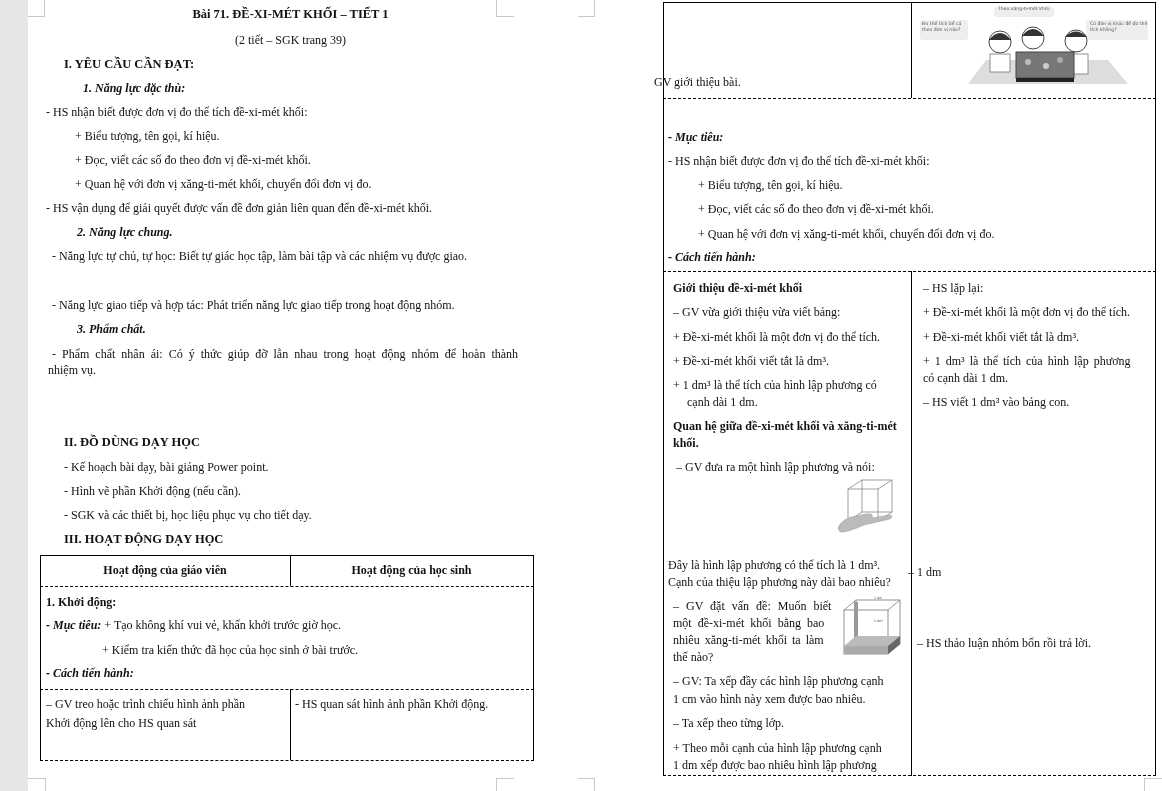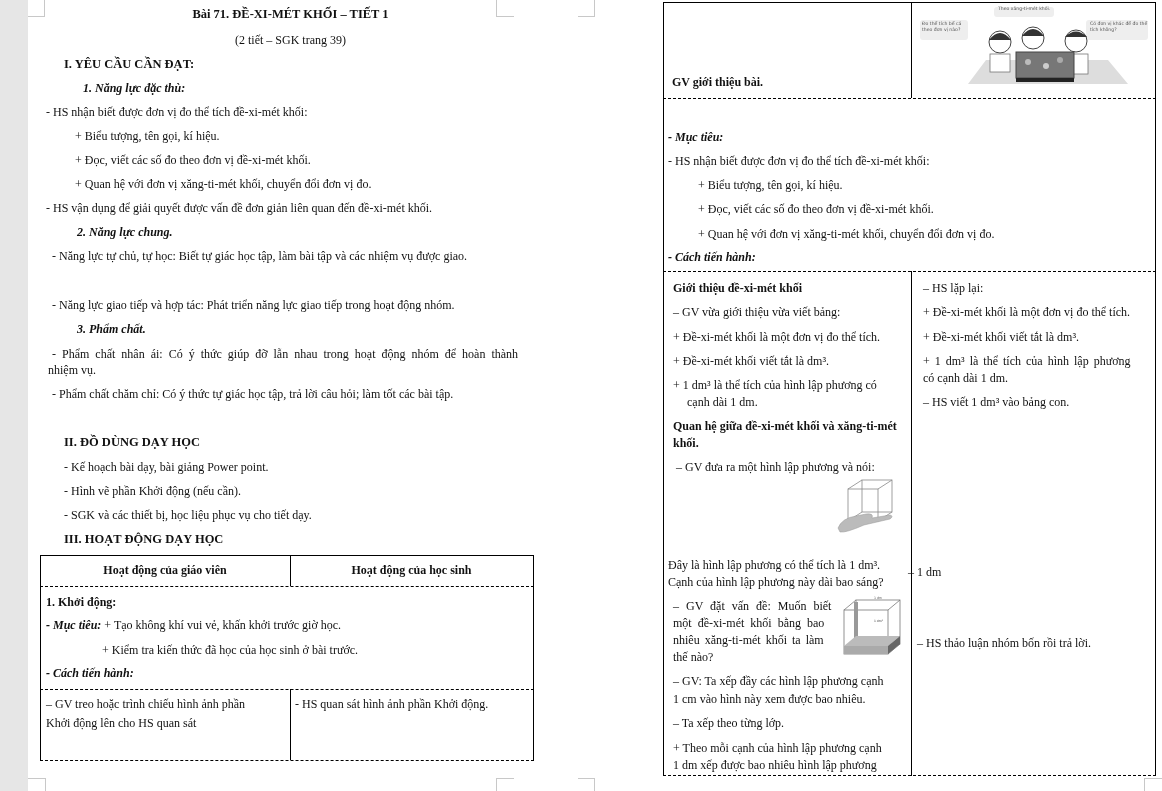--- a/index.html
+++ b/index.html
@@ -91,7 +91,7 @@
   <div class="vline" style="left:577px;top:2px;height:774px;"></div>
 
   <div class="vline" style="left:333px;top:2px;height:96px;"></div>
-  <div class="t" style="left:94px;top:75px;font-weight:bold;">GV giới thiệu bài.</div>
+  <div class="t" style="left:76px;top:75px;">GV giới thiệu bài.</div>
 
   <div class="illus" style="left:340px;top:4px;width:234px;height:86px;">
     <svg width="234" height="86" viewBox="0 0 234 86">

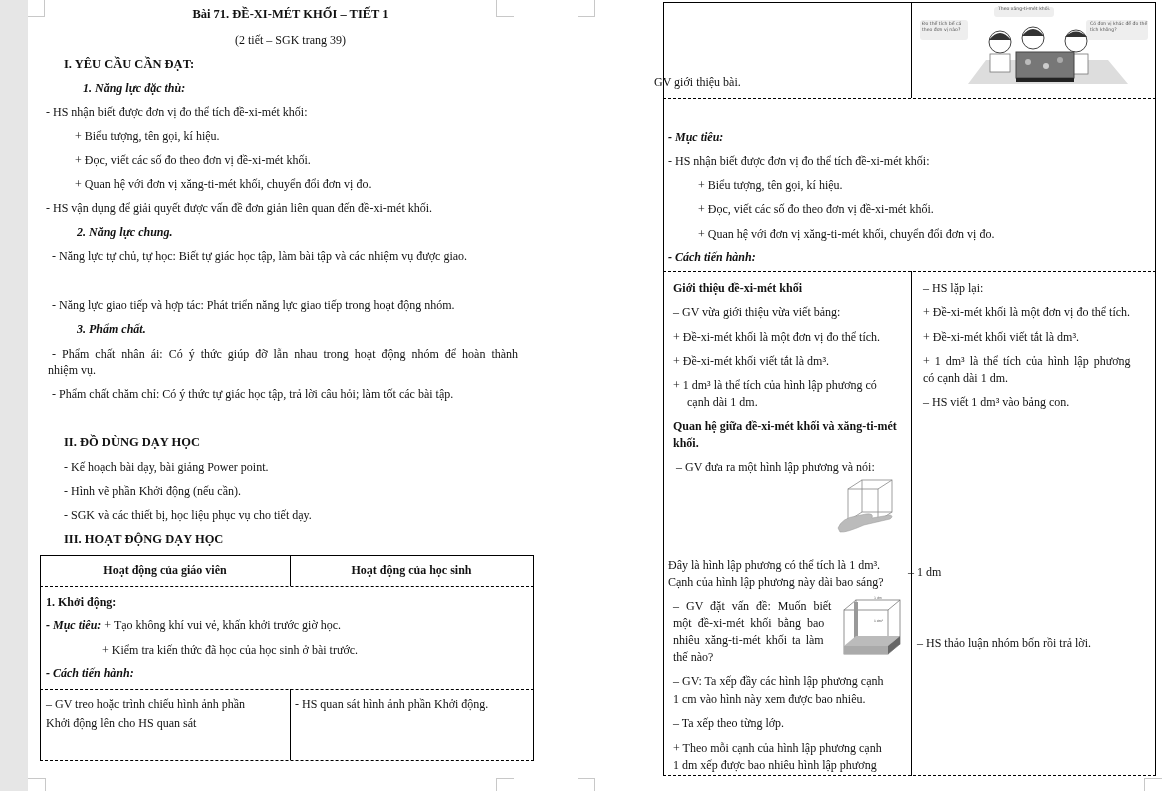--- a/index.html
+++ b/index.html
@@ -49,7 +49,6 @@
   <div class="t b i" style="left:49px;top:322px;">3. Phẩm chất.</div>
   <div class="t" style="left:24px;top:347px;word-spacing:3px;">- Phẩm chất nhân ái: Có ý thức giúp đỡ lẫn nhau trong hoạt động nhóm để hoàn thành</div>
   <div class="t" style="left:20px;top:363px;">nhiệm vụ.</div>
-  <div class="t" style="left:24px;top:387px;">- Phẩm chất chăm chỉ: Có ý thức tự giác học tập, trả lời câu hỏi; làm tốt các bài tập.</div>
 
   <div class="t b" style="left:36px;top:435px;font-size:12.5px;">II. ĐỒ DÙNG DẠY HỌC</div>
   <div class="t" style="left:36px;top:460px;">- Kế hoạch bài dạy, bài giảng Power point.</div>

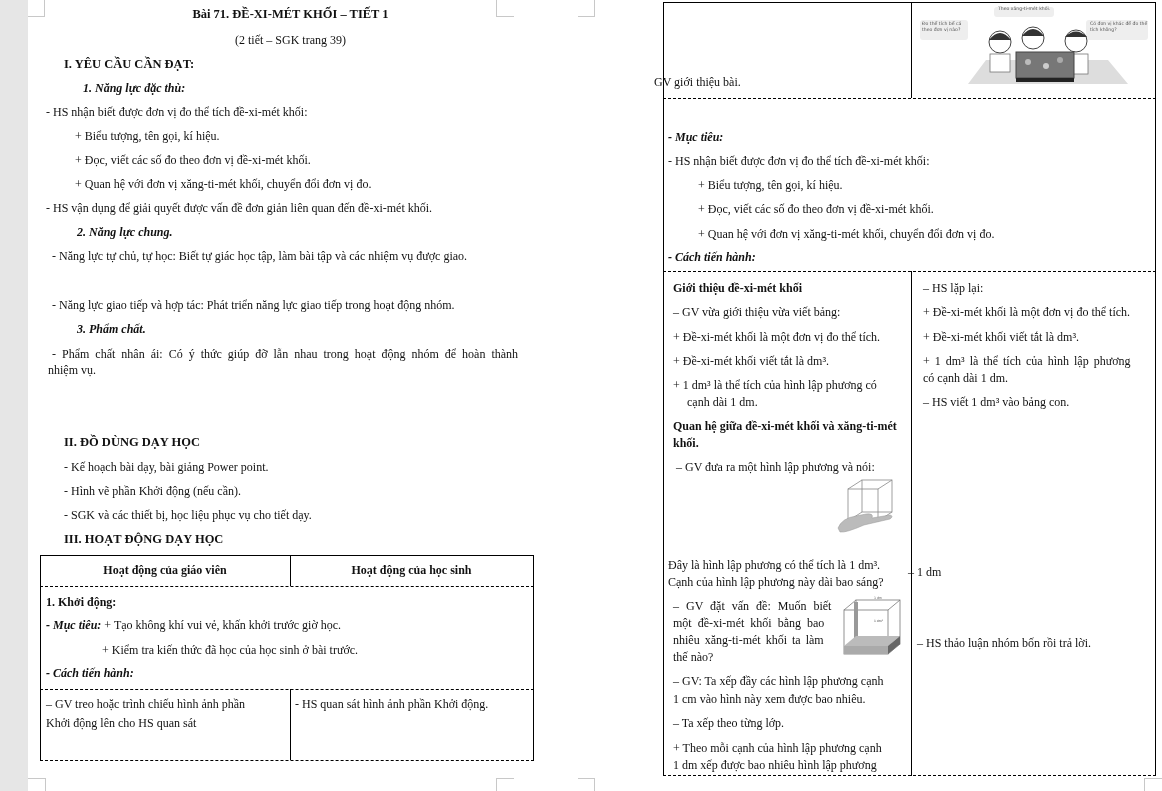--- a/index.html
+++ b/index.html
@@ -162,7 +162,7 @@
   </div>
 
   <div class="t" style="left:90px;top:558px;">Đây là hình lập phương có  thể tích là 1 dm³.</div>
-  <div class="t" style="left:90px;top:575px;">Cạnh của hình lập phương này dài bao sáng?</div>
+  <div class="t" style="left:90px;top:575px;">Cạnh của thiệu lập phương này dài bao nhiêu?</div>
   <div class="t" style="left:330px;top:565px;">– 1 dm</div>
 
   <div class="t" style="left:95px;top:599px;word-spacing:4px;">– GV đặt vấn đề: Muốn biết</div>

